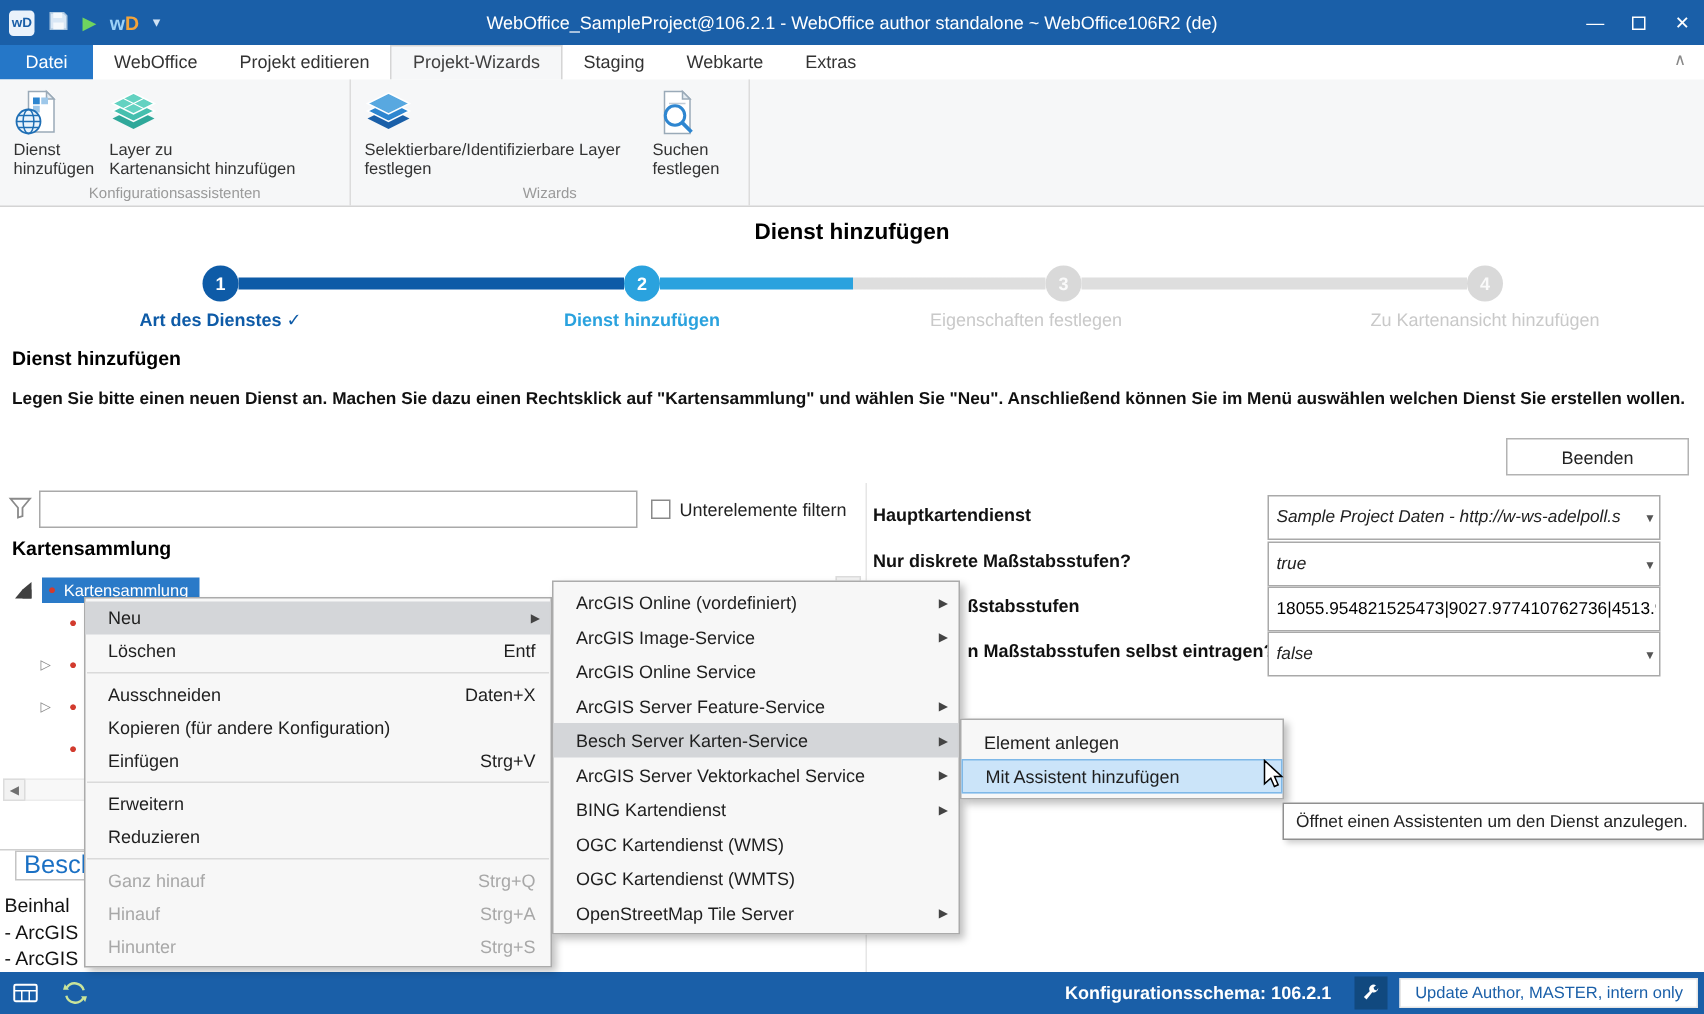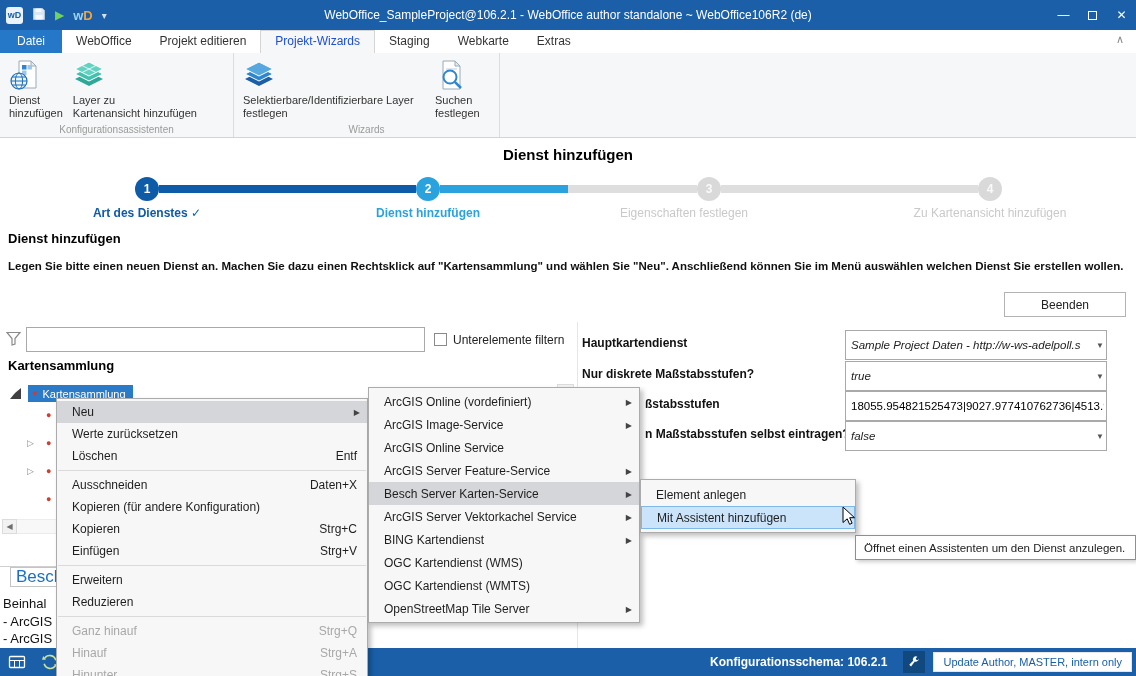--- a/index.html
+++ b/index.html
@@ -24,7 +24,7 @@
 .tabbar{position:absolute;top:30px;left:0;width:100%;height:23px;background:#fff;display:flex}
 .tab{padding:0 14px;line-height:23px;font-size:12px;color:#333;white-space:nowrap}
 .tab.file{background:#2577c8;color:#fff;padding:0 17px}
-.tab.sel{background:#f6f7f8;border:1px solid #d5d5d5;border-bottom:none;color:#1d4ed8;line-height:21px}
+.tab.sel{background:#f6f7f8;border:1px solid #d5d5d5;border-bottom:none;color:#404040;line-height:21px}
 .ribbon-collapse{position:absolute;right:12px;top:3px;color:#888;font-size:11px}
 
 

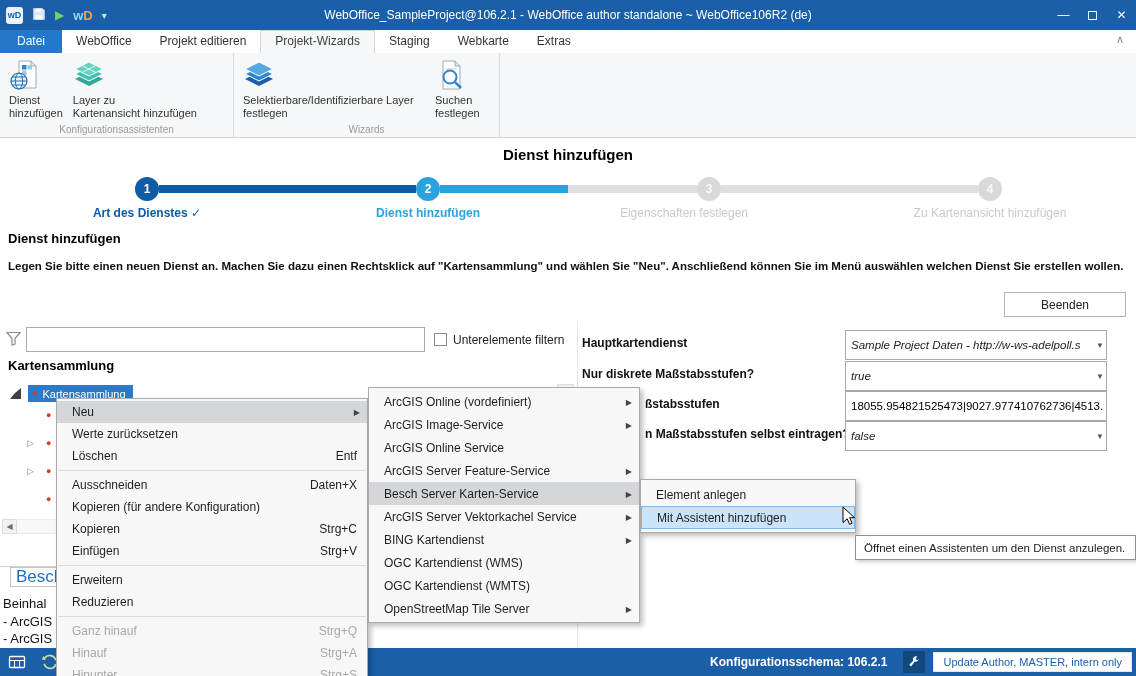--- a/index.html
+++ b/index.html
@@ -310,9 +310,6 @@
       <span class="sub">▶</span>
     </div>
     <div class="mi">
-      <span>Werte zurücksetzen</span>
-    </div>
-    <div class="mi">
       <span>Löschen</span>
       <span class="sc">Entf</span>
     </div>

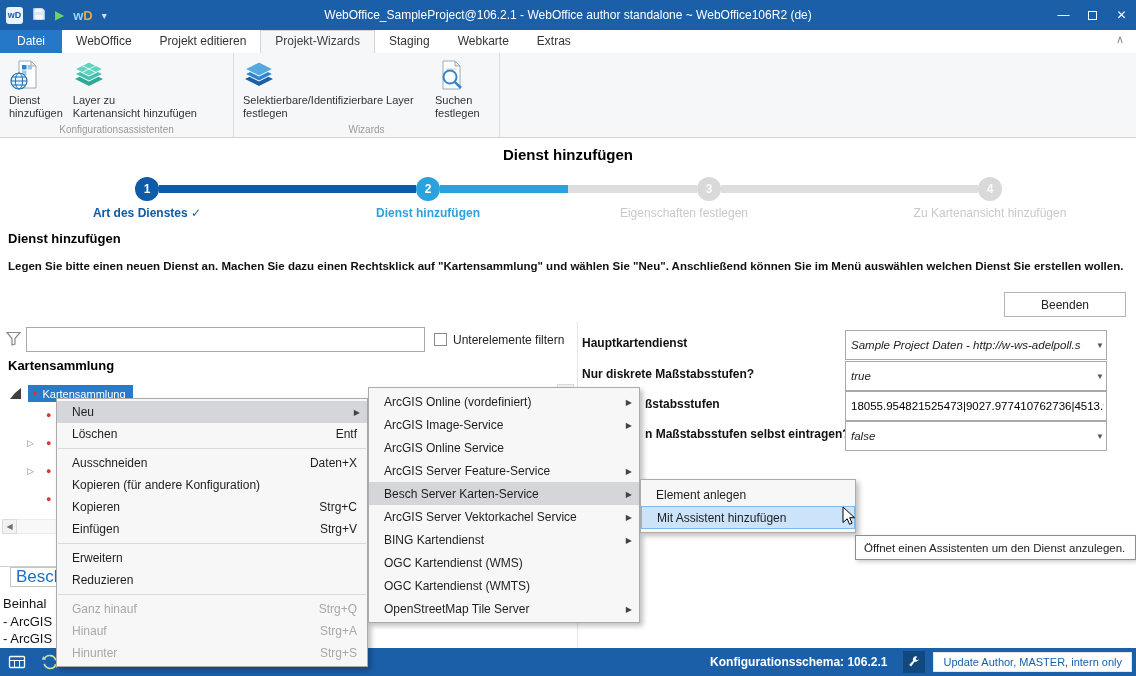--- a/index.html
+++ b/index.html
@@ -322,10 +322,6 @@
       <span>Kopieren (für andere Konfiguration)</span>
     </div>
     <div class="mi">
-      <span>Kopieren</span>
-      <span class="sc">Strg+C</span>
-    </div>
-    <div class="mi">
       <span>Einfügen</span>
       <span class="sc">Strg+V</span>
     </div>

